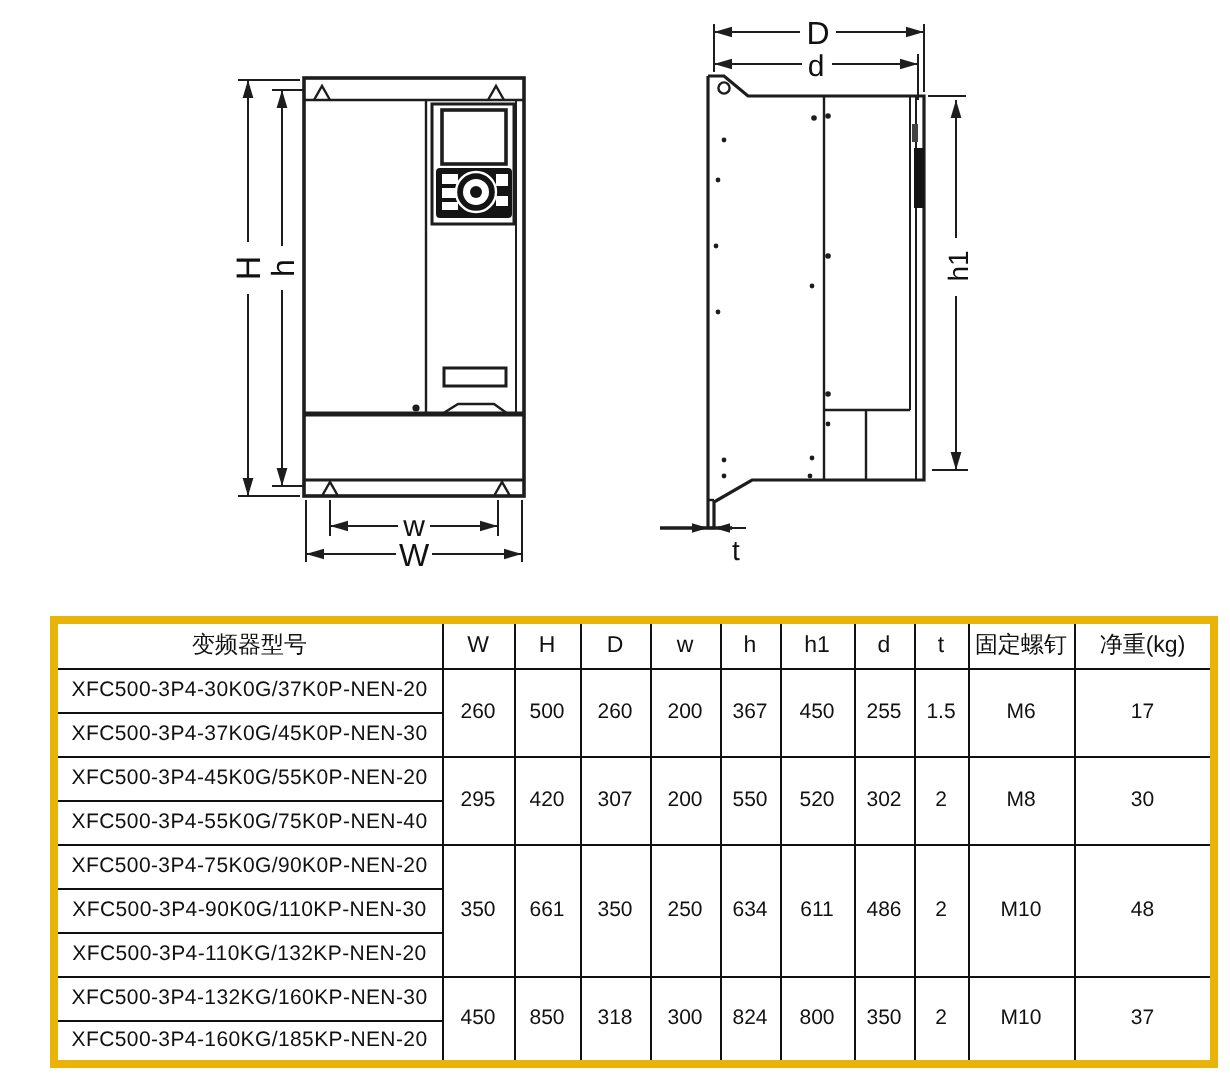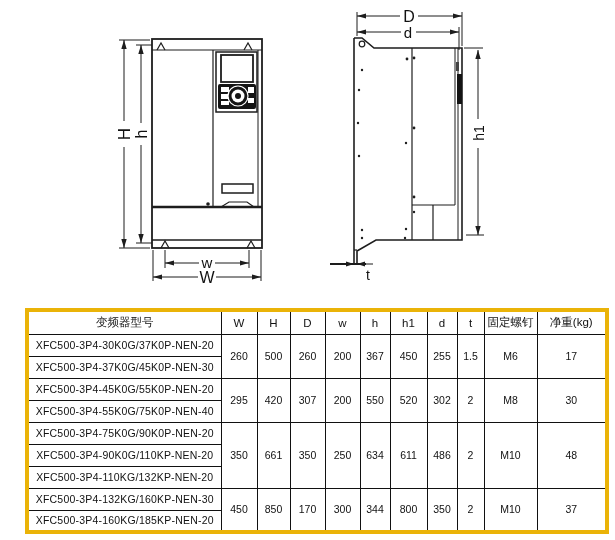--- a/index.html
+++ b/index.html
@@ -242,7 +242,7 @@
         <td rowspan="3">48</td>
       </tr>
       <tr>
-        <td class="model-col">XFC500-3P4-90K0G/110KP-NEN-20</td>
+        <td class="model-col">XFC500-3P4-90K0G/110KP-NEN-30</td>
       </tr>
       <tr>
         <td class="model-col">XFC500-3P4-110KG/132KP-NEN-20</td>

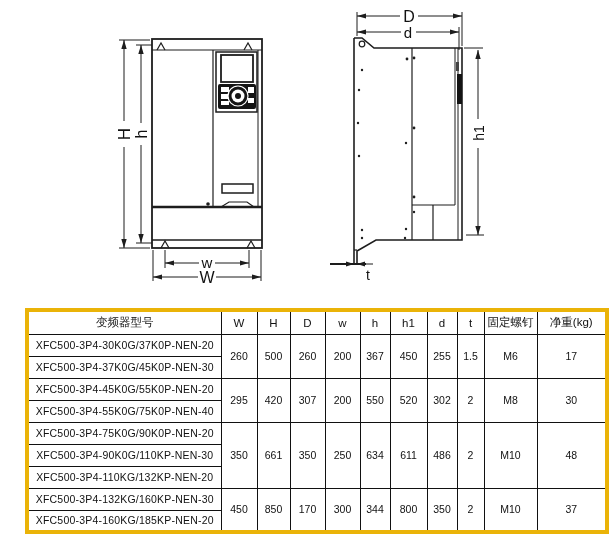--- a/index.html
+++ b/index.html
@@ -251,7 +251,7 @@
         <td class="model-col">XFC500-3P4-132KG/160KP-NEN-30</td>
         <td rowspan="2">450</td>
         <td rowspan="2">850</td>
-        <td rowspan="2">170</td>
+        <td rowspan="2">318</td>
         <td rowspan="2">300</td>
         <td rowspan="2">344</td>
         <td rowspan="2">800</td>

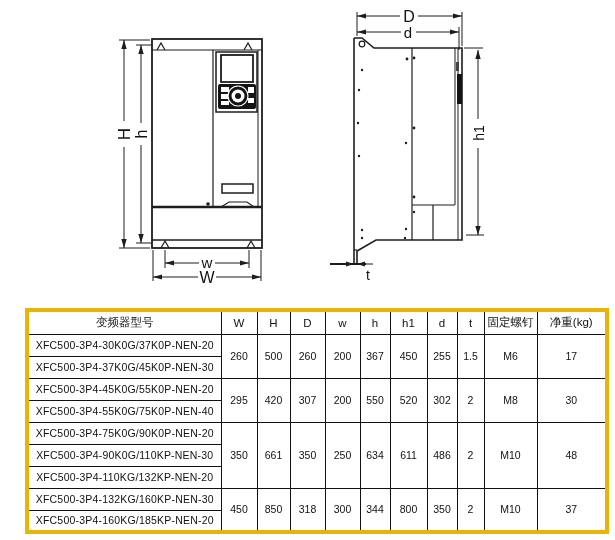--- a/index.html
+++ b/index.html
@@ -253,7 +253,7 @@
         <td rowspan="2">850</td>
         <td rowspan="2">318</td>
         <td rowspan="2">300</td>
-        <td rowspan="2">344</td>
+        <td rowspan="2">824</td>
         <td rowspan="2">800</td>
         <td rowspan="2">350</td>
         <td rowspan="2">2</td>

